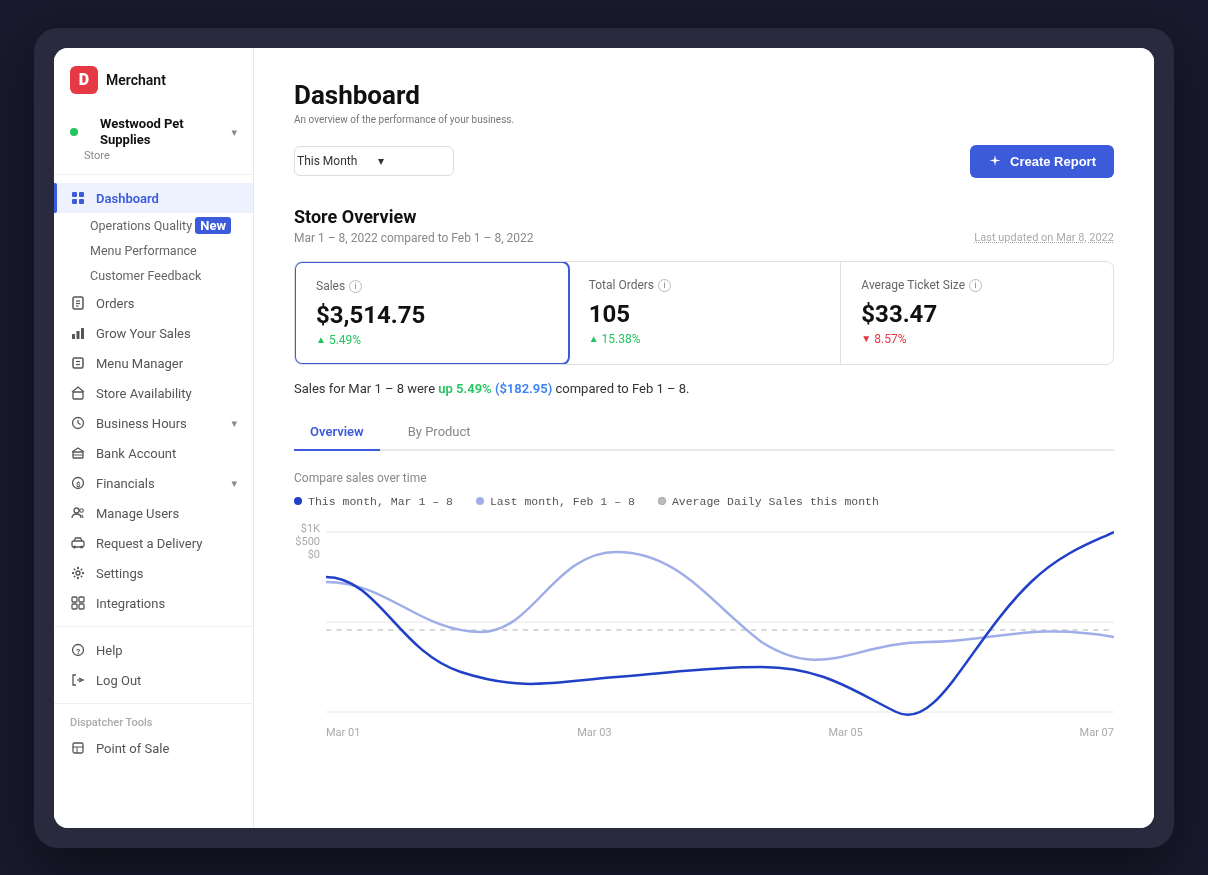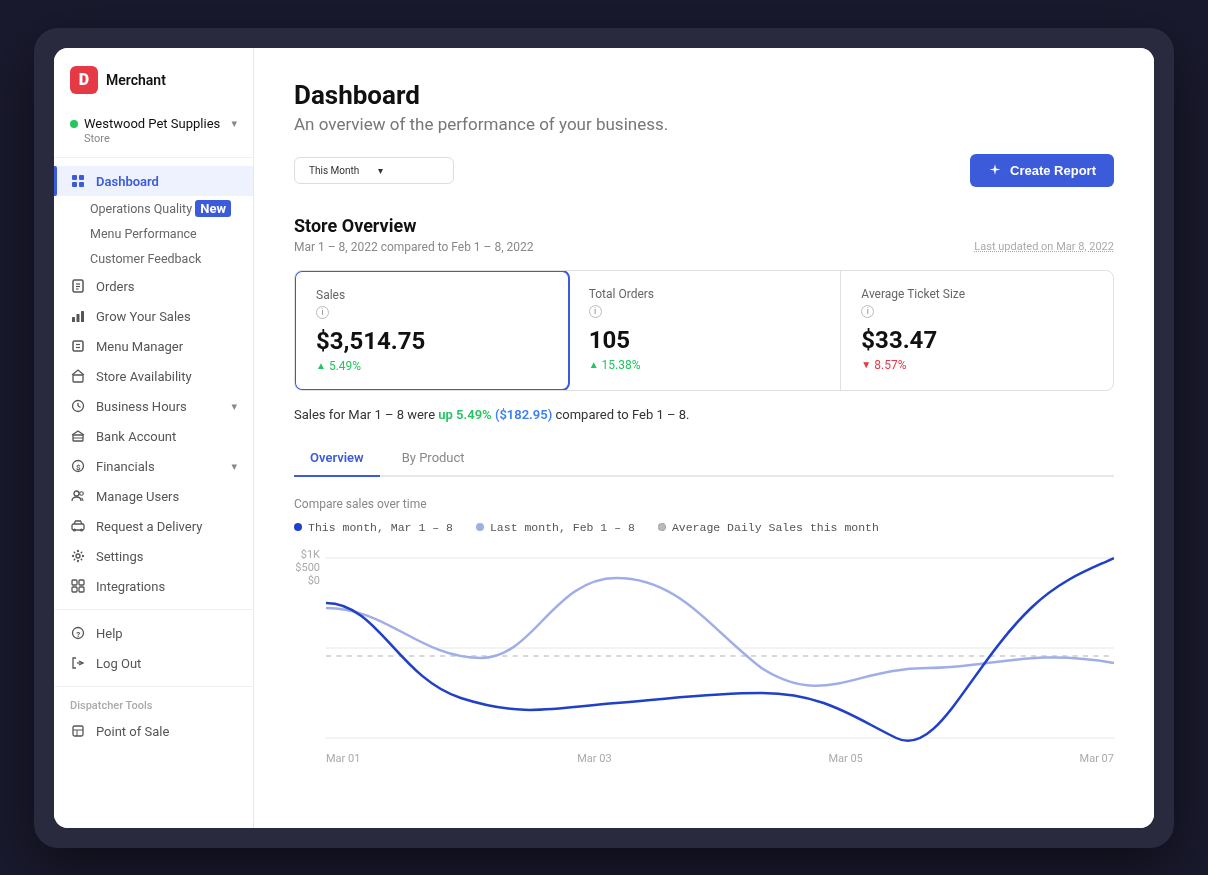--- a/index.html
+++ b/index.html
@@ -77,9 +77,10 @@
     }
     .store-name {
       font-size: 13px;
-      font-weight: 400;
+      font-weight: 700;
       color: #111;
       line-height: 1.3;
+      margin-left: 16px;
     }
     .store-label {
       font-size: 11px;

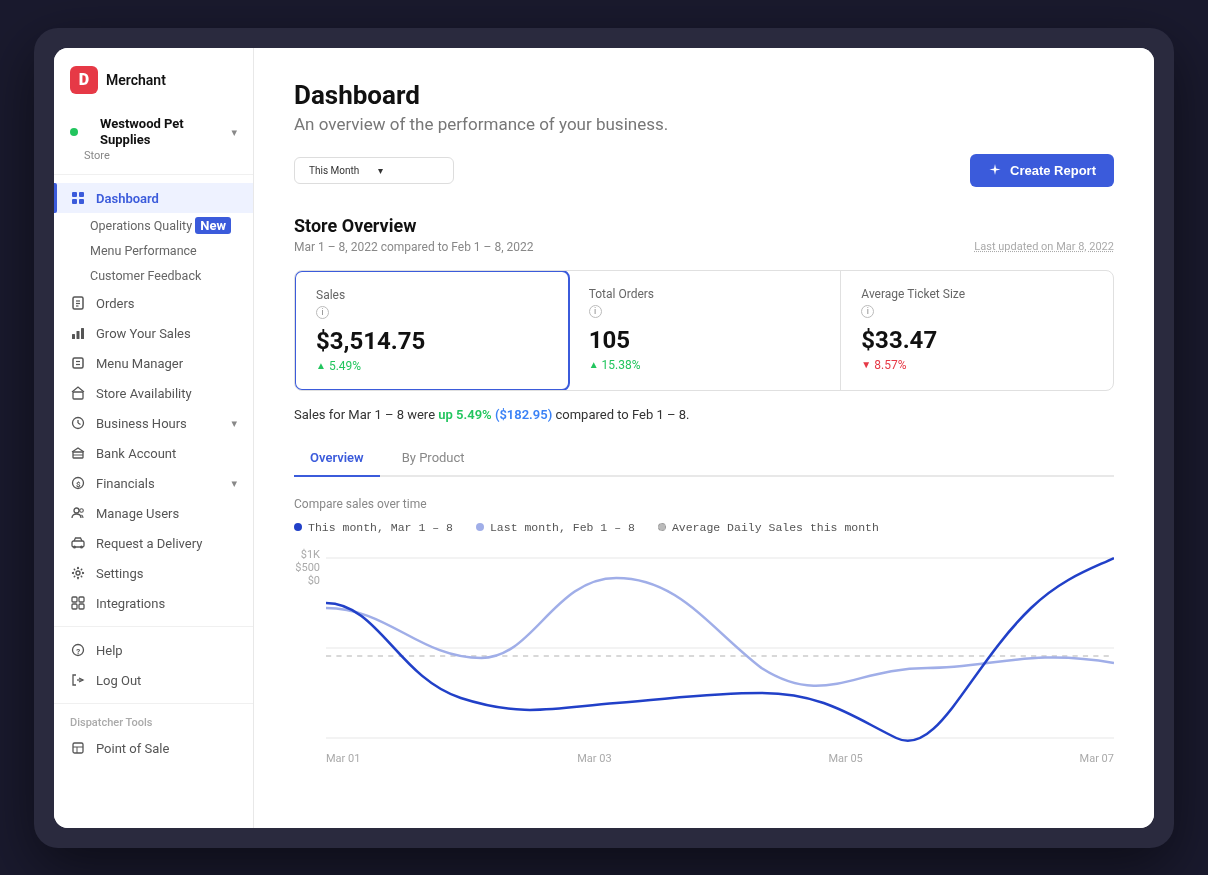--- a/index.html
+++ b/index.html
@@ -177,7 +177,7 @@
       margin-bottom: 4px;
     }
     .page-subtitle {
-      font-size: 17px;
+      font-size: 10px;
       color: #777;
     }
     .toolbar {

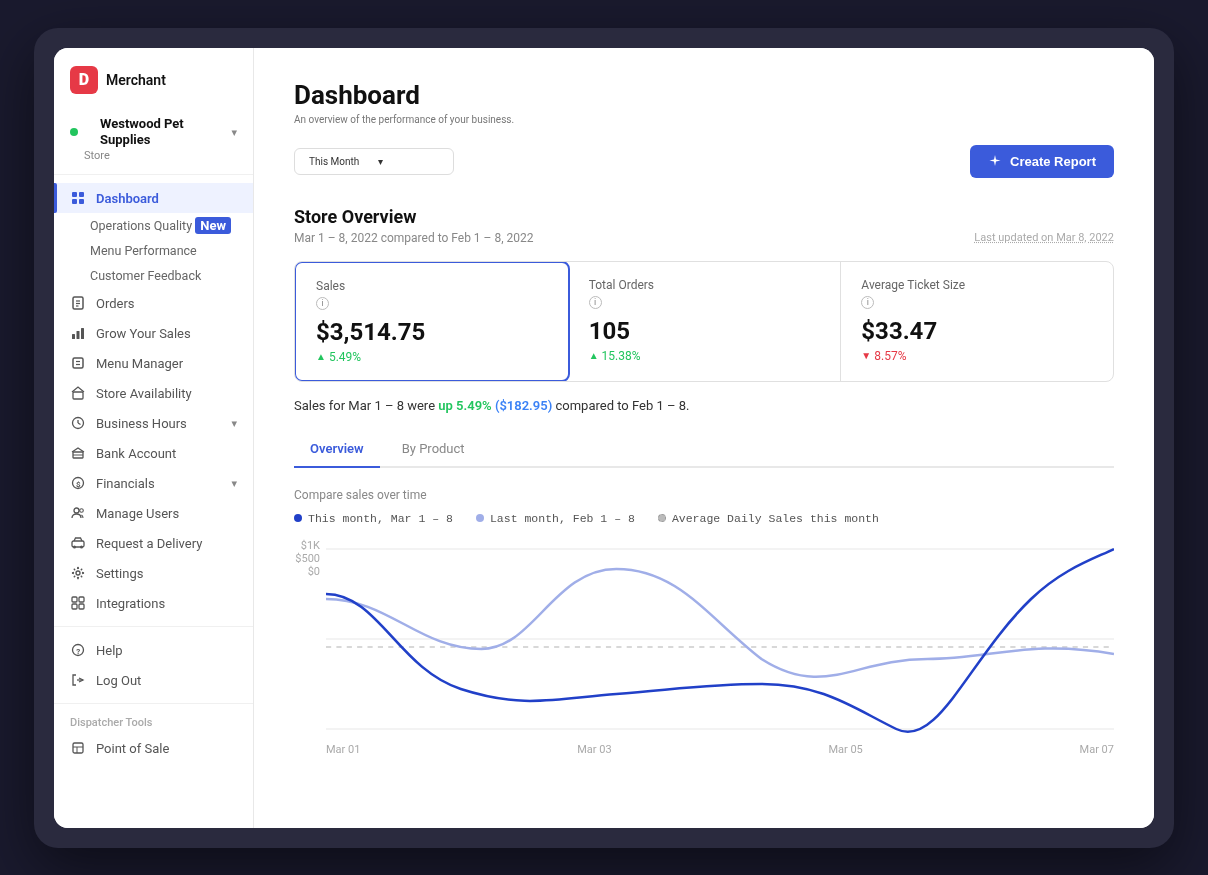--- a/index.html
+++ b/index.html
@@ -191,8 +191,8 @@
       align-items: center;
       border: 1px solid #ddd;
       border-radius: 6px;
-      padding: 7px 14px;
-      font-size: 10px;
+      padding: 7px 2px;
+      font-size: 12px;
       color: #333;
       background: #fff;
       cursor: pointer;

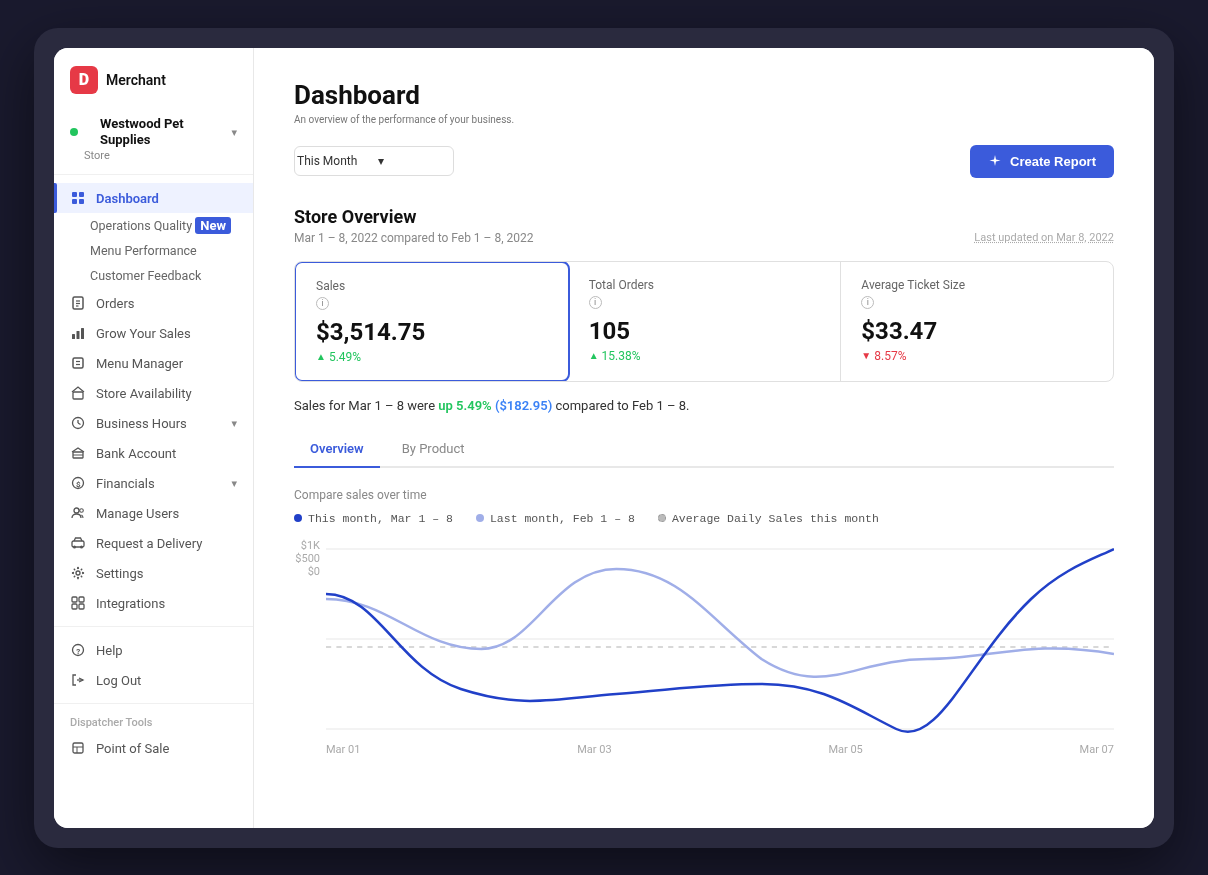--- a/index.html
+++ b/index.html
@@ -260,10 +260,9 @@
       font-size: 12px;
       color: #666;
       display: flex;
-      align-items: flex-start;
+      align-items: flex-end;
       gap: 4px;
       margin-bottom: 8px;
-      flex-direction: column;
     }
     .info-icon {
       width: 13px;

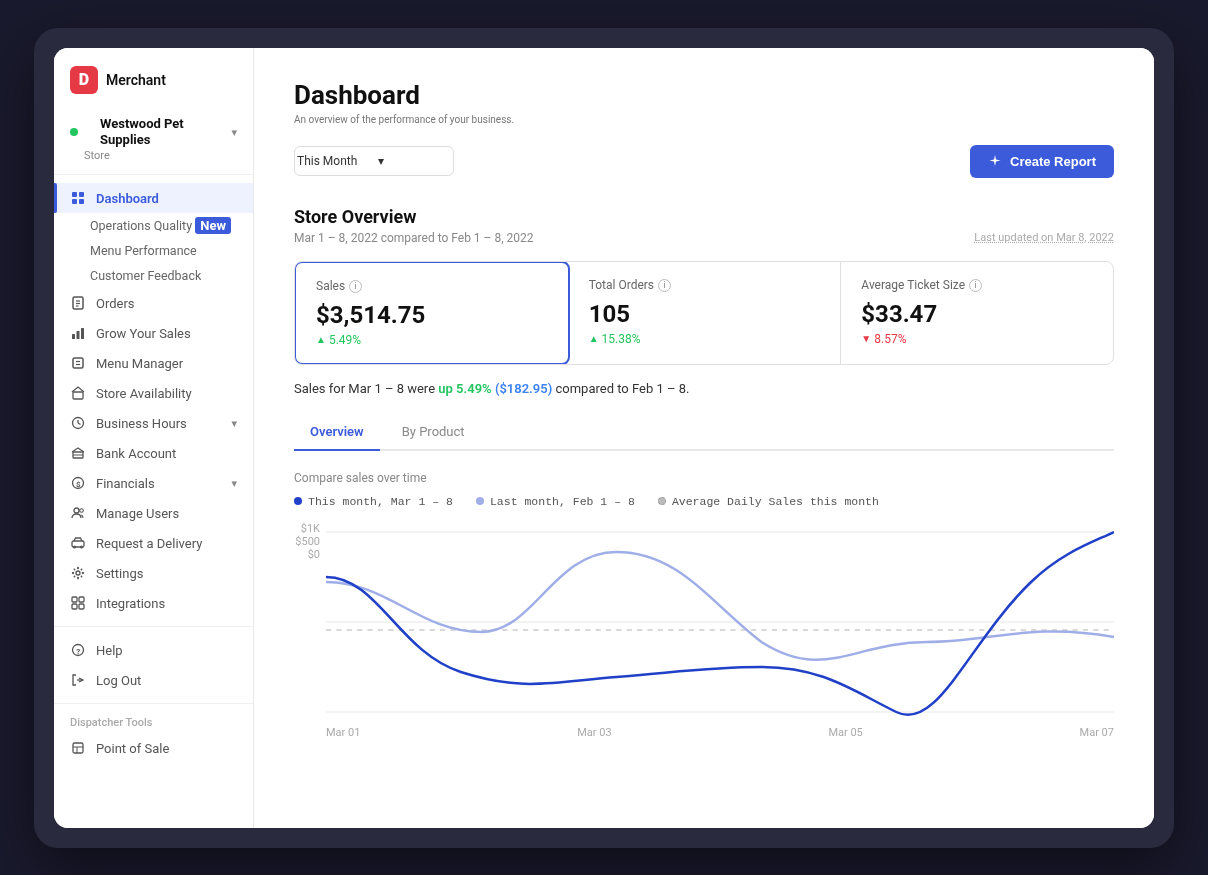--- a/index.html
+++ b/index.html
@@ -302,7 +302,7 @@
     
     .tabs {
       display: flex;
-      gap: 6px;
+      gap: 12px;
       border-bottom: 2px solid #e8e8e8;
       margin-bottom: 20px;
     }

